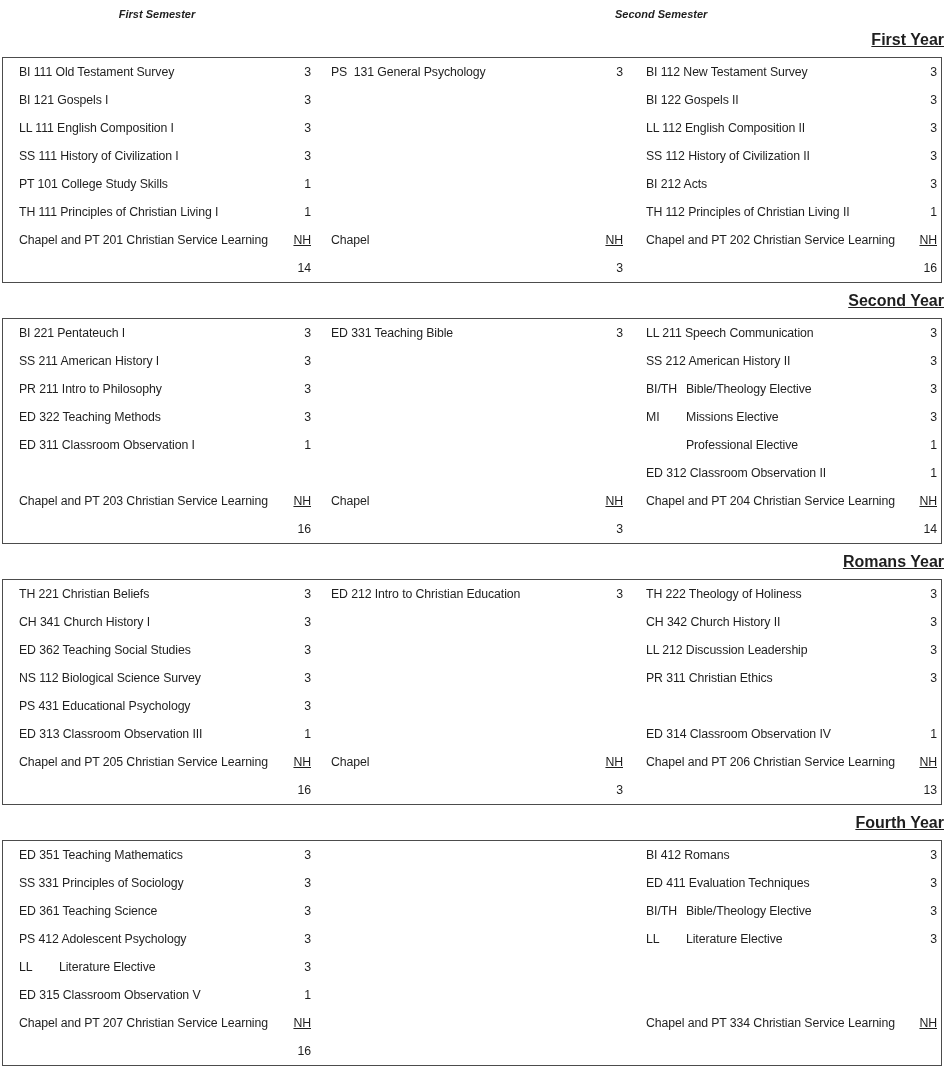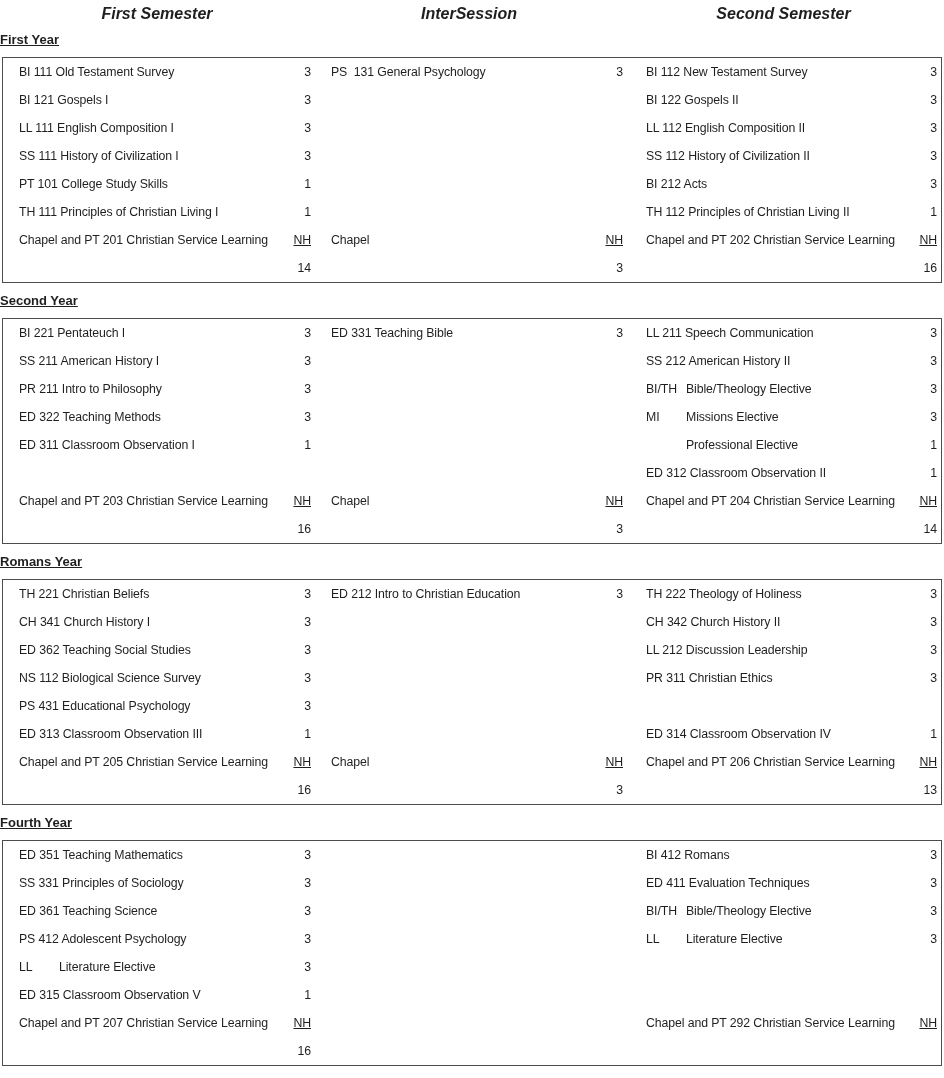--- a/index.html
+++ b/index.html
@@ -18,7 +18,7 @@
     grid-template-columns: 292px 20px 292px 23px 291px;
     padding-left: 11px; padding-right: 12px;
     line-height: 16px;
-    font-size: 16px; font-weight: bold; font-style: italic;
+    font-size: 11px; font-weight: bold; font-style: italic;
   }
   .col-header { text-align: center; white-space: pre; }
 

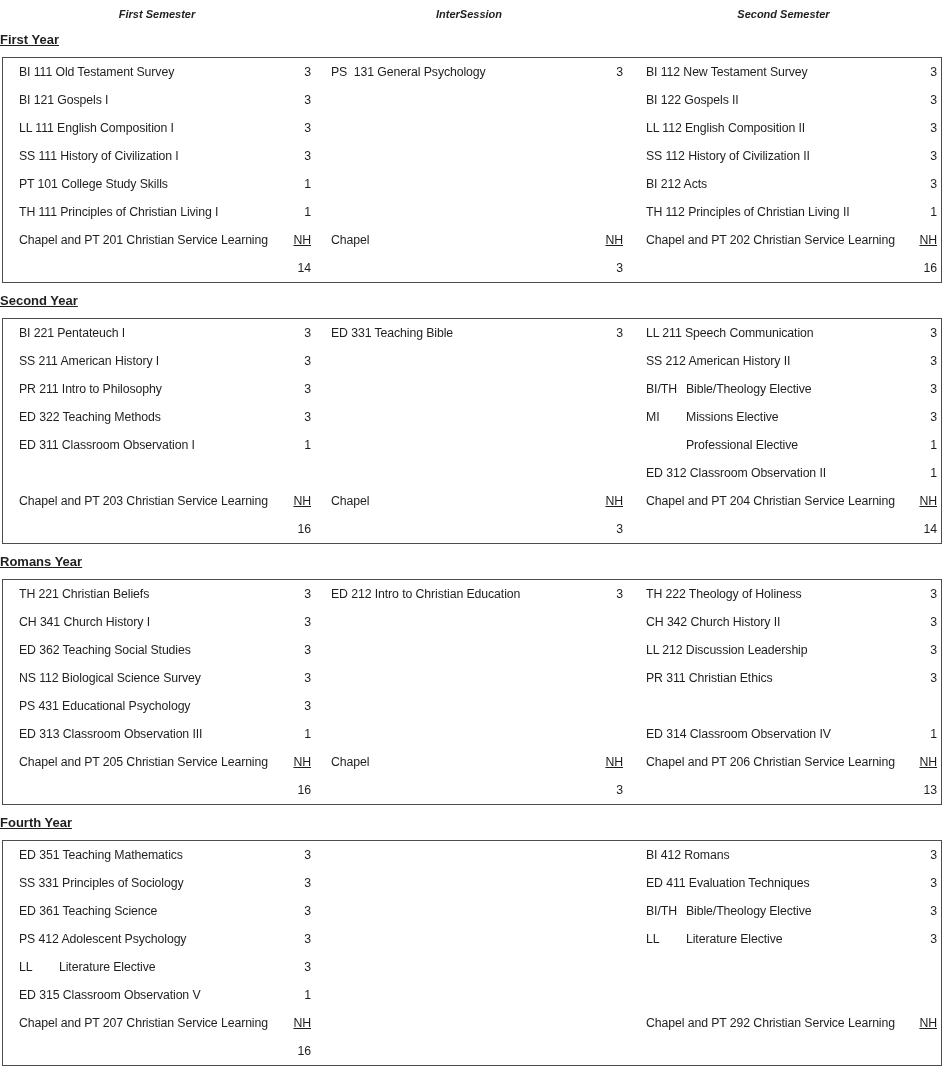--- a/index.html
+++ b/index.html
@@ -64,7 +64,6 @@
   <div class="col-headers">
     <div class="col-header">First Semester</div>
     <div class="gap-cell"></div>
-    <div class="col-header">InterSession</div>
     <div class="gap-cell"></div>
     <div class="col-header">Second Semester</div>
   </div>

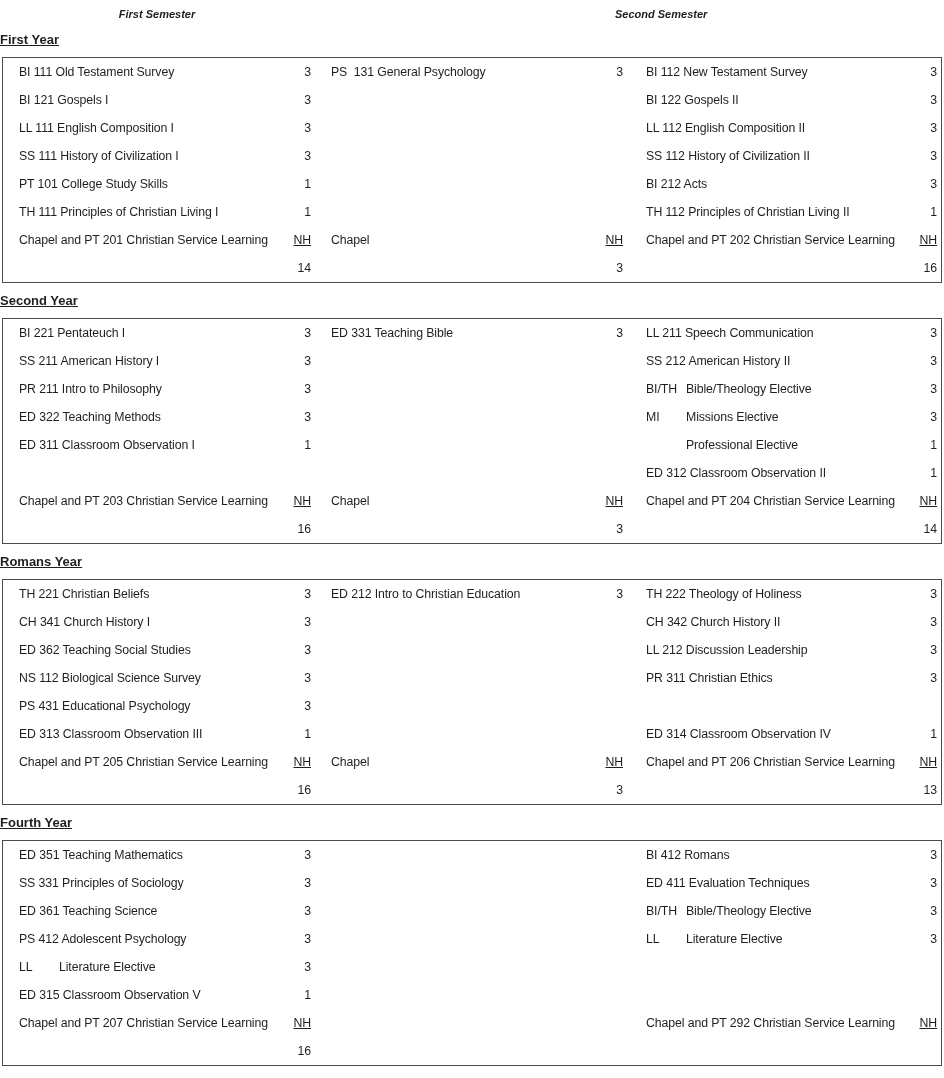--- a/index.html
+++ b/index.html
@@ -24,8 +24,8 @@
 
   
   .year-title {
-    text-align: left;
-    font-size: 13px; font-weight: bold;
+    text-align: right;
+    font-size: 16px; font-weight: bold;
     text-decoration: underline;
     line-height: 16px;
     margin: 10px 0 9px 0;

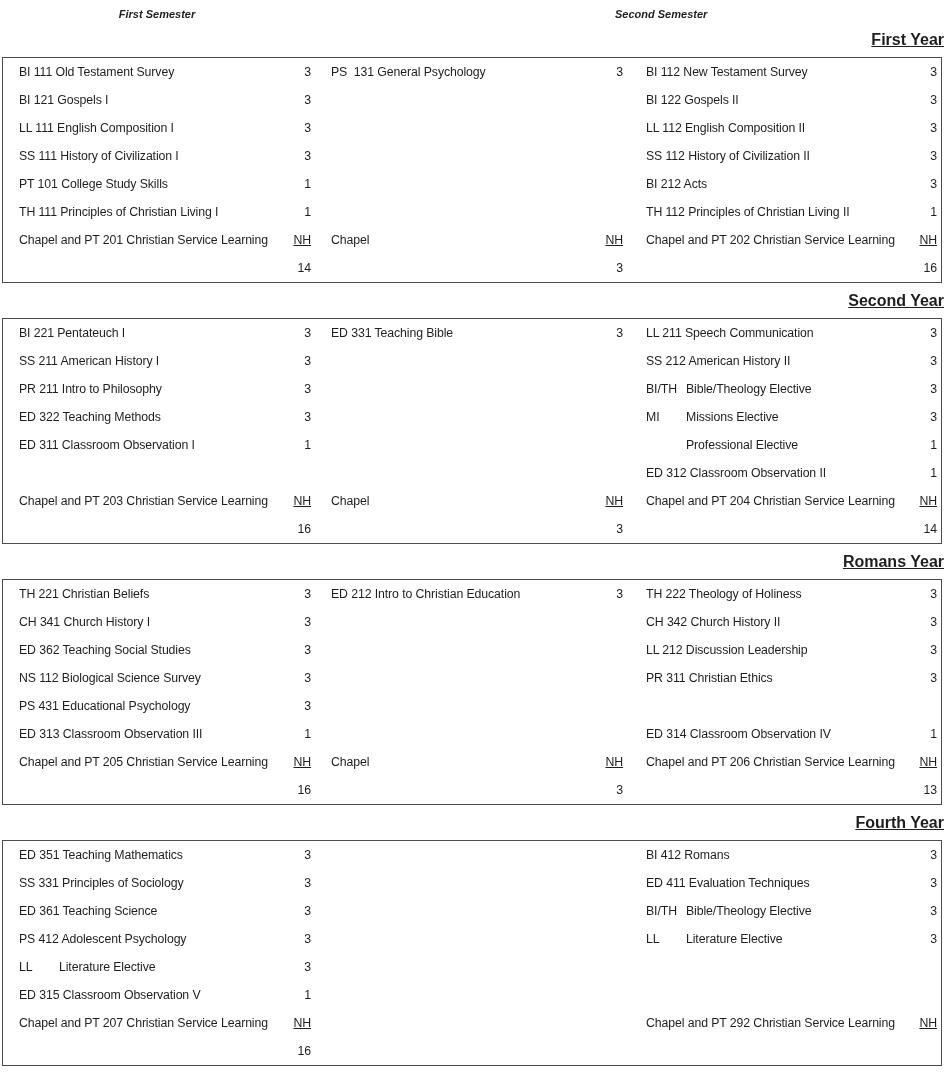--- a/index.html
+++ b/index.html
@@ -578,7 +578,7 @@
             </div>
             <div class="gap-cell"></div>
             <div class="entry">
-              <span class="course-name">Chapel and PT 292 Christian Service Learning</span>
+              <span class="course-name">Chapel and PT 334 Christian Service Learning</span>
               <span class="course-credit nh">NH</span>
             </div>
           </div>

